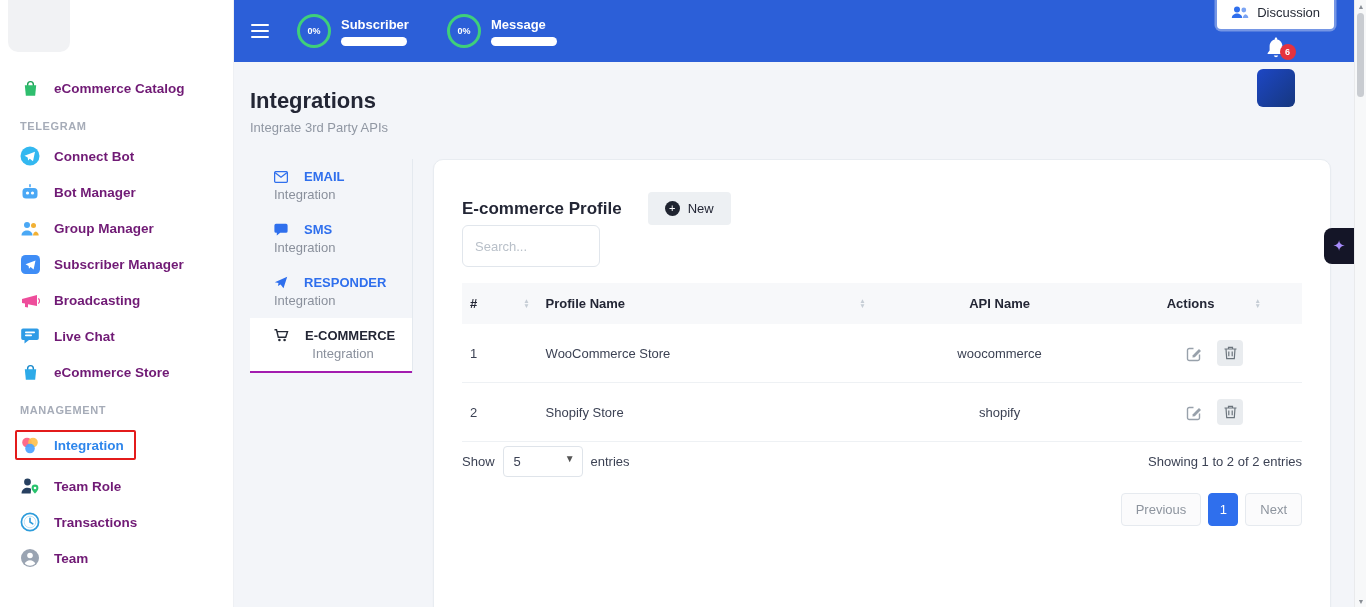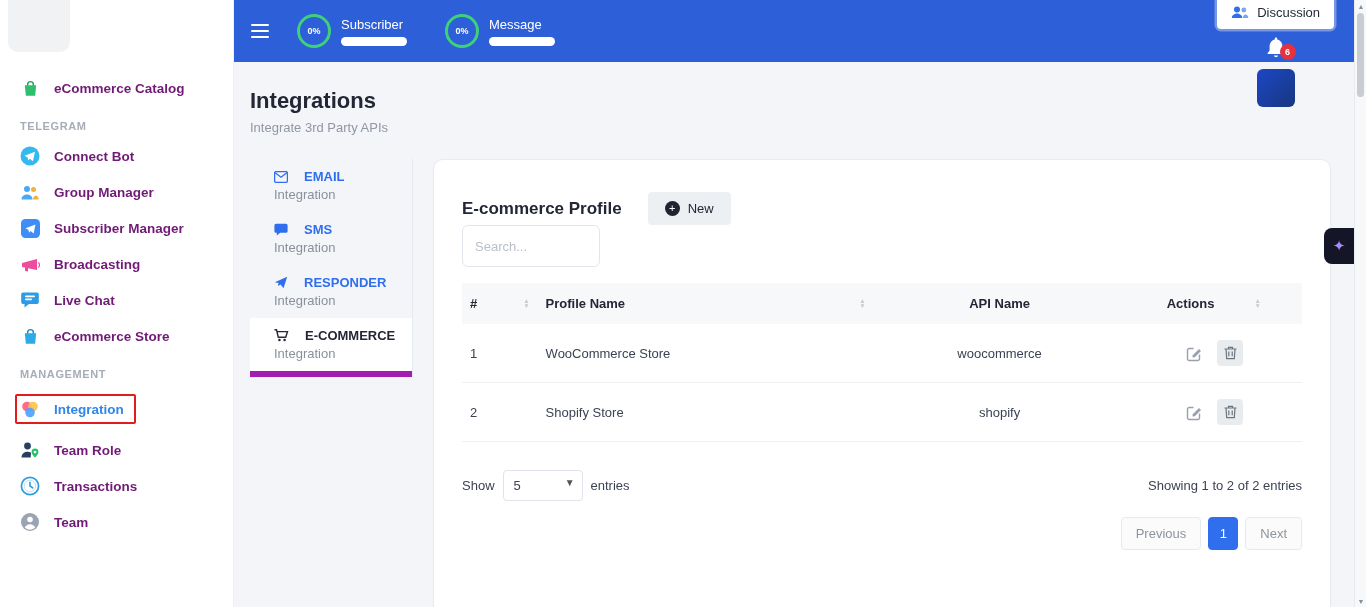--- a/index.html
+++ b/index.html
@@ -25,7 +25,7 @@
   .stat { display:flex; align-items:center; gap:10px; margin-right:38px; }
   .ring { width:34px; height:34px; border-radius:50%; border:3px solid #3fd07a; display:flex; align-items:center; justify-content:center; font-size:9px; font-weight:700; color:#fff; }
   .stat-col { display:flex; flex-direction:column; }
-  .stat-label { color:#fff; font-size:13px; font-weight:400; }
+  .stat-label { color:#fff; font-size:13px; font-weight:700; }
   .stat-bar { width:66px; height:9px; background:#fff; border-radius:5px; margin-top:5px; }
   .nav-right { margin-left:auto; display:flex; align-items:center; gap:6px;flex-direction:column; }
   .nav-btn { display:flex; align-items:center; gap:8px; background:#fff; border:none; border-radius:4px; height:34px; padding:0 14px; font-size:13px; color:#252a36; font-weight:500; cursor:pointer; box-shadow:0 0 0 2.5px rgba(255,255,255,.35); font-family:"Liberation Sans",sans-serif; }

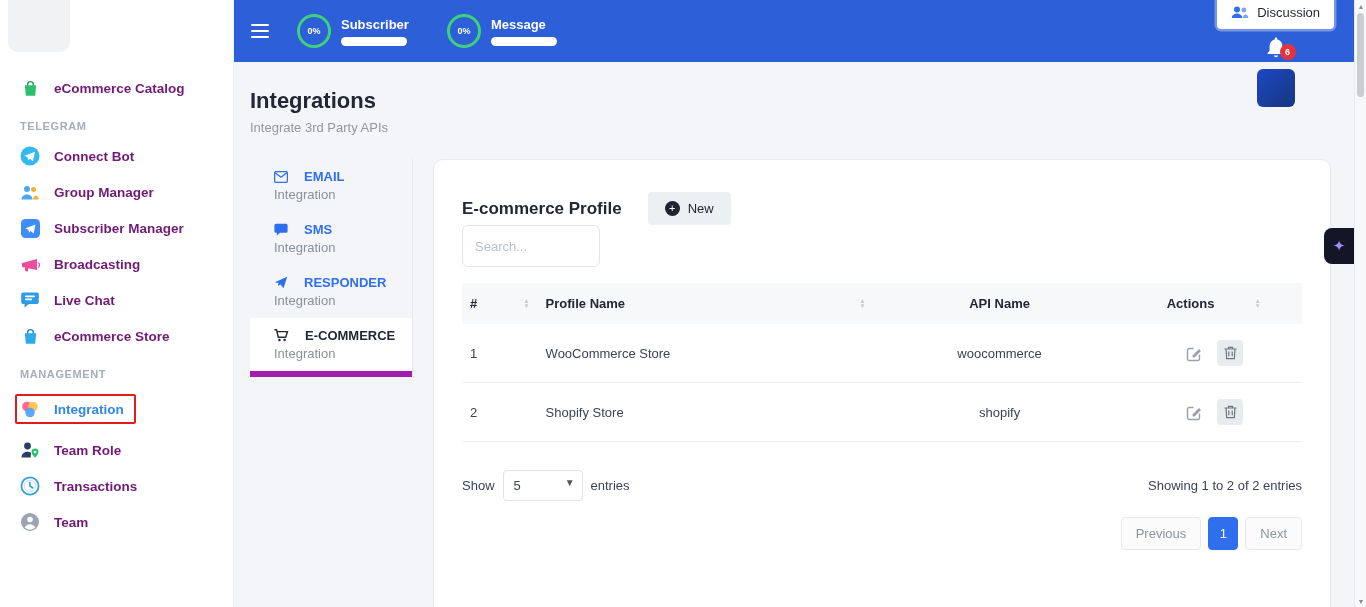--- a/index.html
+++ b/index.html
@@ -114,6 +114,17 @@
             </svg>
         </span>
         <span class="lbl">Connect Bot</span>
+      </div>
+      <div class="side-item">
+        <span class="icn">
+          <svg width="20" height="18" viewBox="0 0 20 18">
+              <rect x="2.5" y="5" width="15" height="10.5" rx="3.5" fill="#4aa8f5"></rect>
+              <circle cx="7.5" cy="10" r="1.6" fill="#fff"></circle>
+              <circle cx="12.5" cy="10" r="1.6" fill="#fff"></circle>
+              <rect x="9.2" y="1" width="1.6" height="3.4" rx=".8" fill="#4aa8f5"></rect>
+            </svg>
+        </span>
+        <span class="lbl">Bot Manager</span>
       </div>
       <div class="side-item">
         <span class="icn">

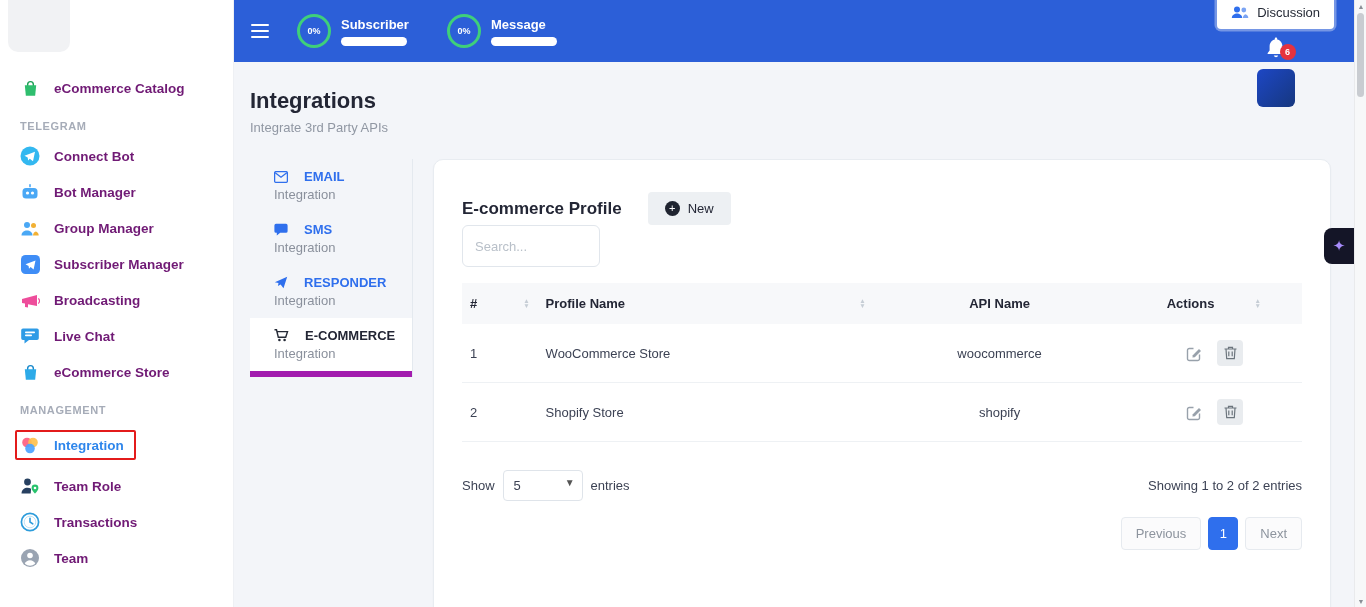--- a/index.html
+++ b/index.html
@@ -43,7 +43,7 @@
   .int-tab { padding:10px 0 10px 24px; cursor:pointer; }
   .int-tab .t1 { display:flex; align-items:center; gap:16px; font-size:13px; font-weight:700; color:#2f6fed; }
   .int-tab .t2 { font-size:13px; color:#8a909c; margin-top:3px; }
-  .int-tab.active { background:#fff; border-bottom:6px solid #a21caf; }
+  .int-tab.active { background:#fff; border-bottom:2px solid #a21caf;text-align:center; }
   .int-tab.active .t1 { color:#232635; }
 
   .card { flex:1; margin-left:20px; margin-right:23px; background:#fff; border:1px solid #e8ecf1; border-radius:10px; min-height:470px; padding:32px 28px; box-shadow:0 1px 2px rgba(16,24,40,.04); }

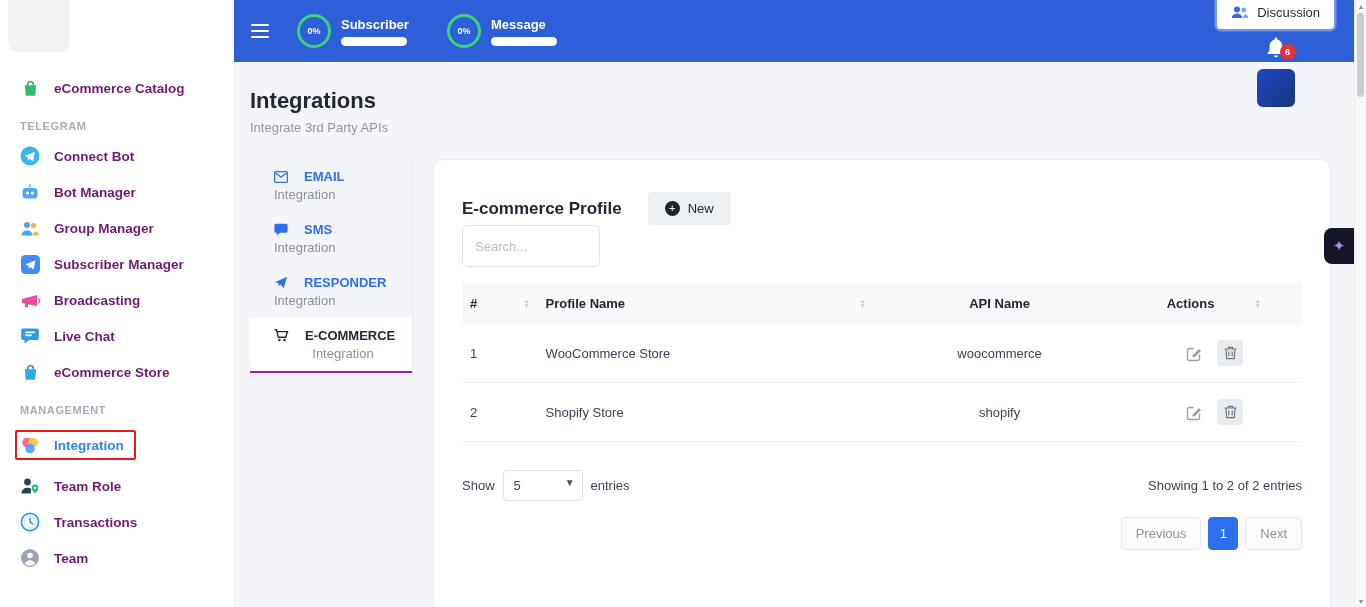--- a/index.html
+++ b/index.html
@@ -67,7 +67,7 @@
   .icon-btn { background:transparent; border:none; cursor:pointer; padding:2px; display:inline-flex; align-items:center; justify-content:center; }
   .icon-btn.boxed { width:26px; height:26px; background:#e9ecef; border-radius:4px; }
 
-  .table-footer { display:flex; align-items:center; justify-content:space-between; margin-top:28px; }
+  .table-footer { display:flex; align-items:center; justify-content:space-between; margin-top:4px; }
   .show-group { display:flex; align-items:center; gap:8px; font-size:13px; color:#3c4254; }
   .sel-wrap { position:relative; }
   .sel-wrap select { width:80px; height:31px; border:1px solid #dfe4ea; border-radius:4px; background:#fff; font-size:13px; color:#3c4254; padding:0 22px 0 10px; appearance:none; -webkit-appearance:none; font-family:"Liberation Sans",sans-serif; }

